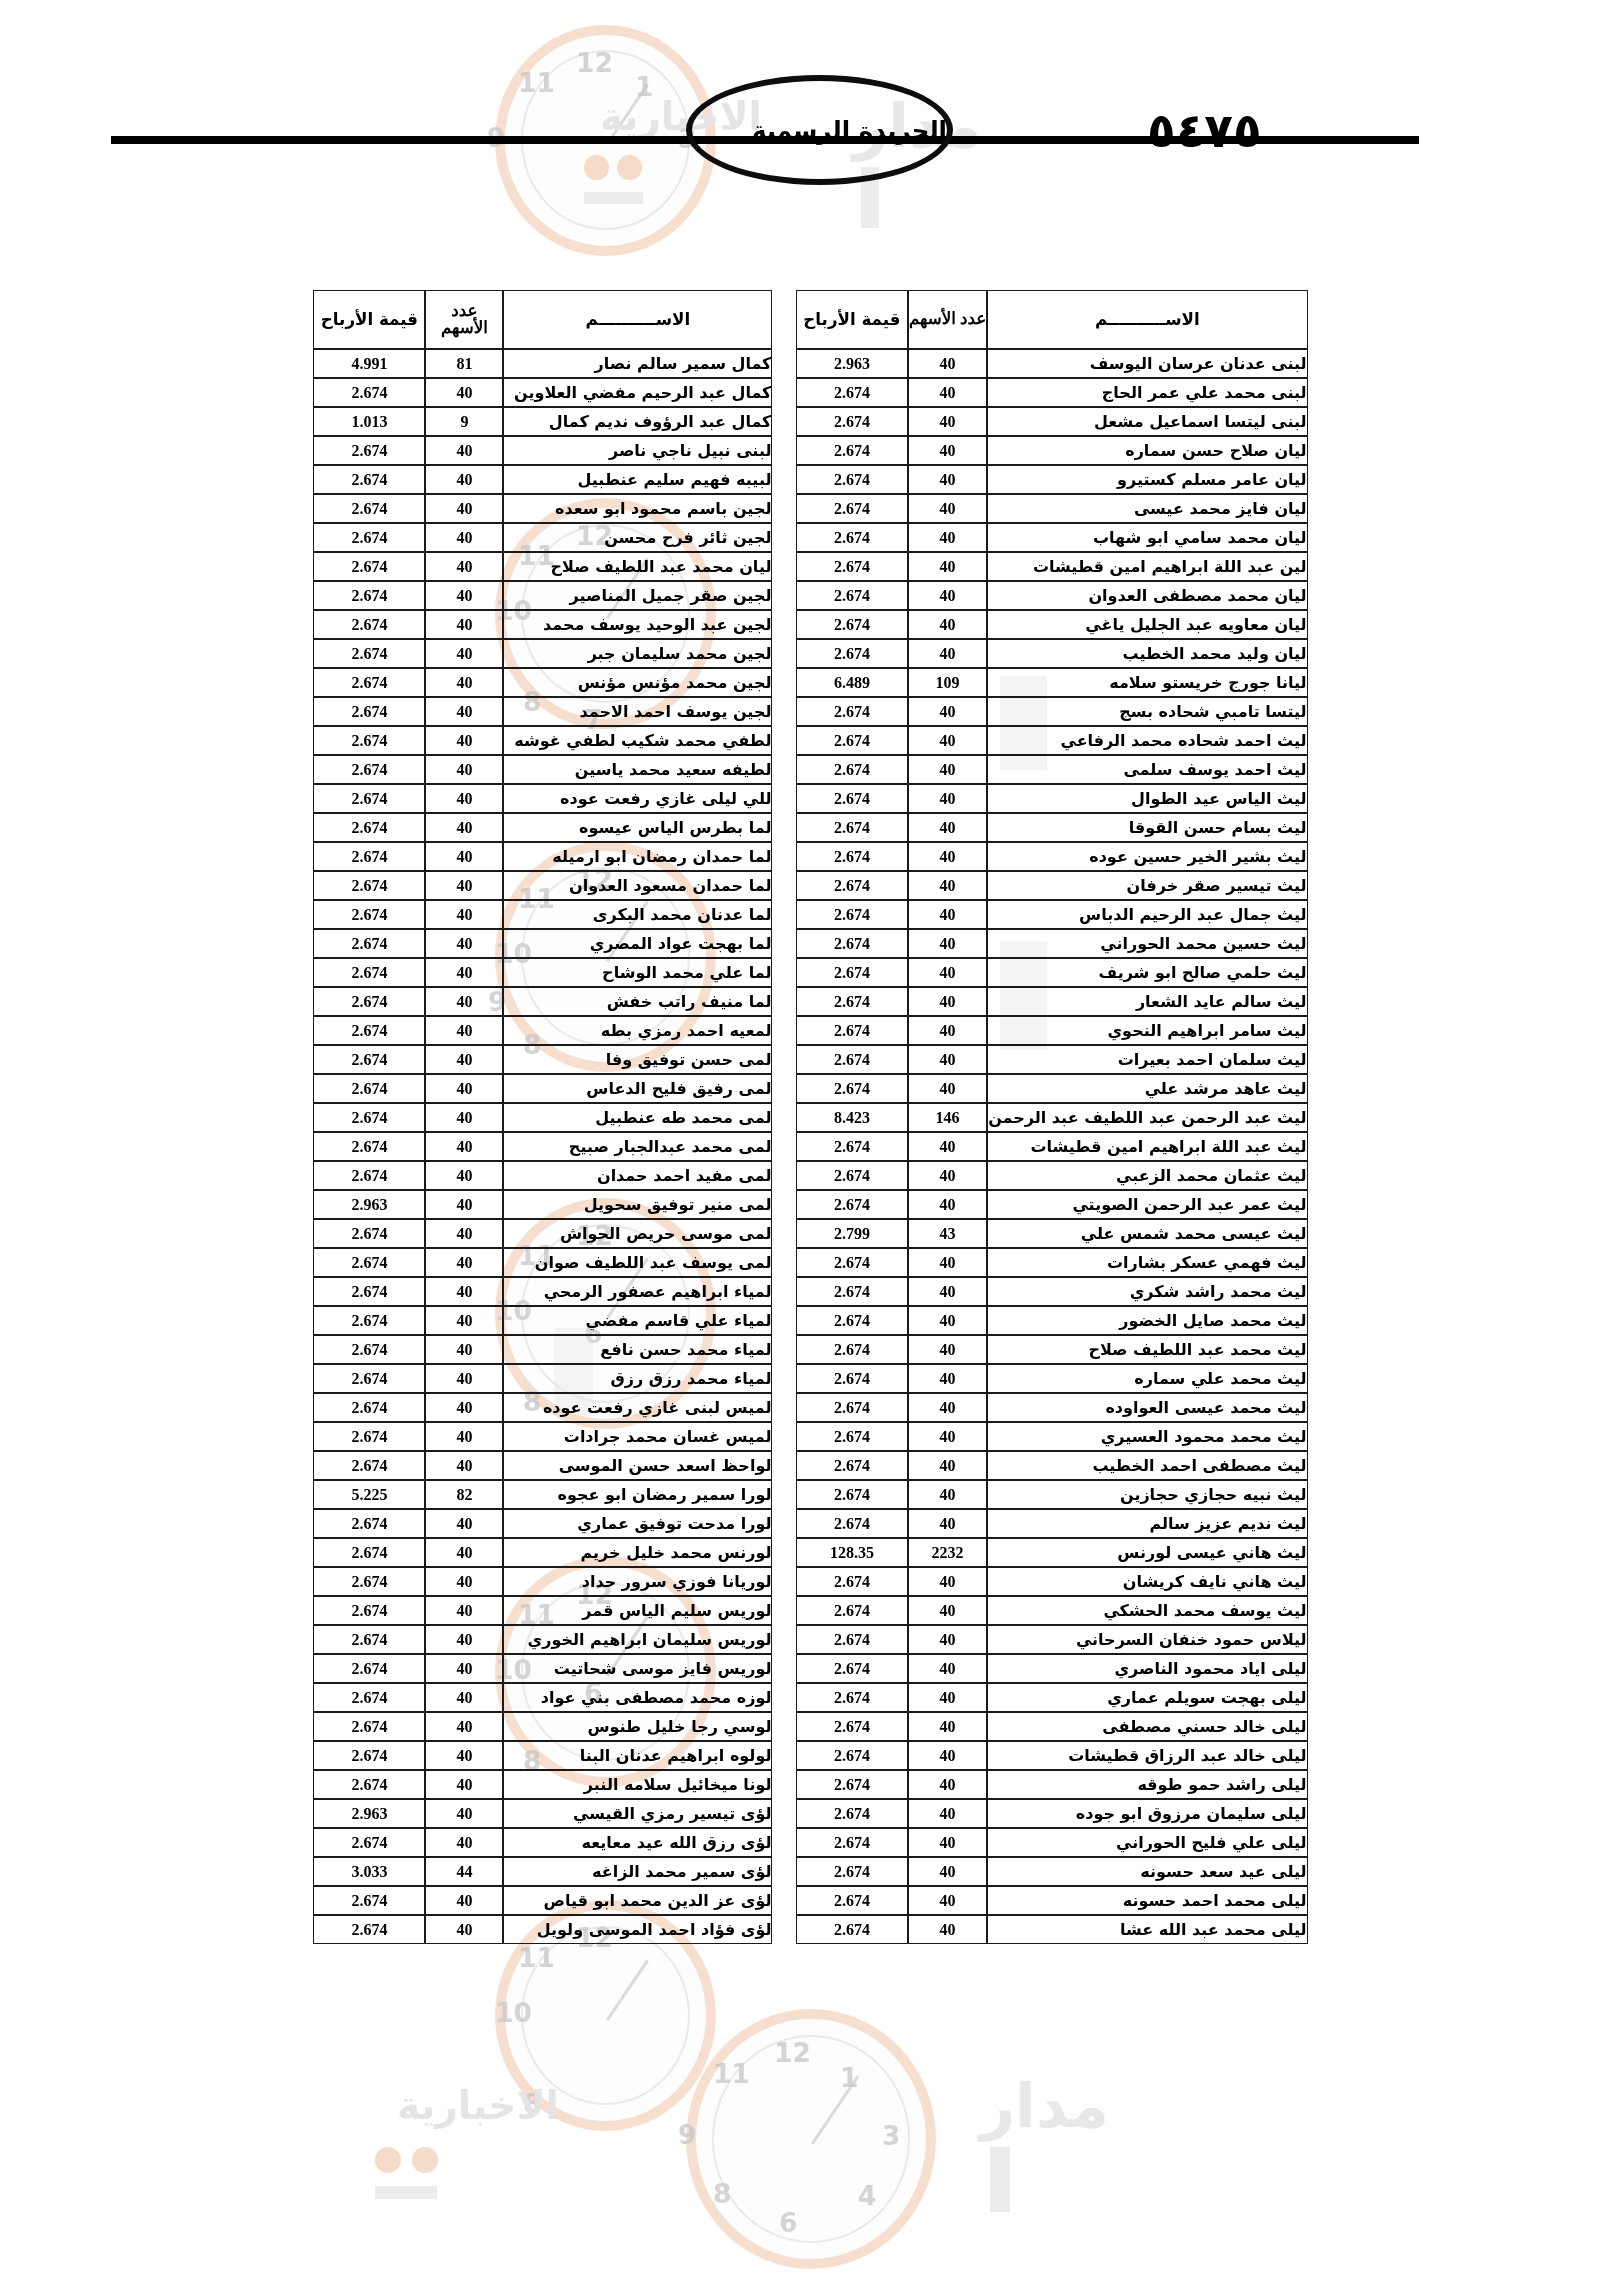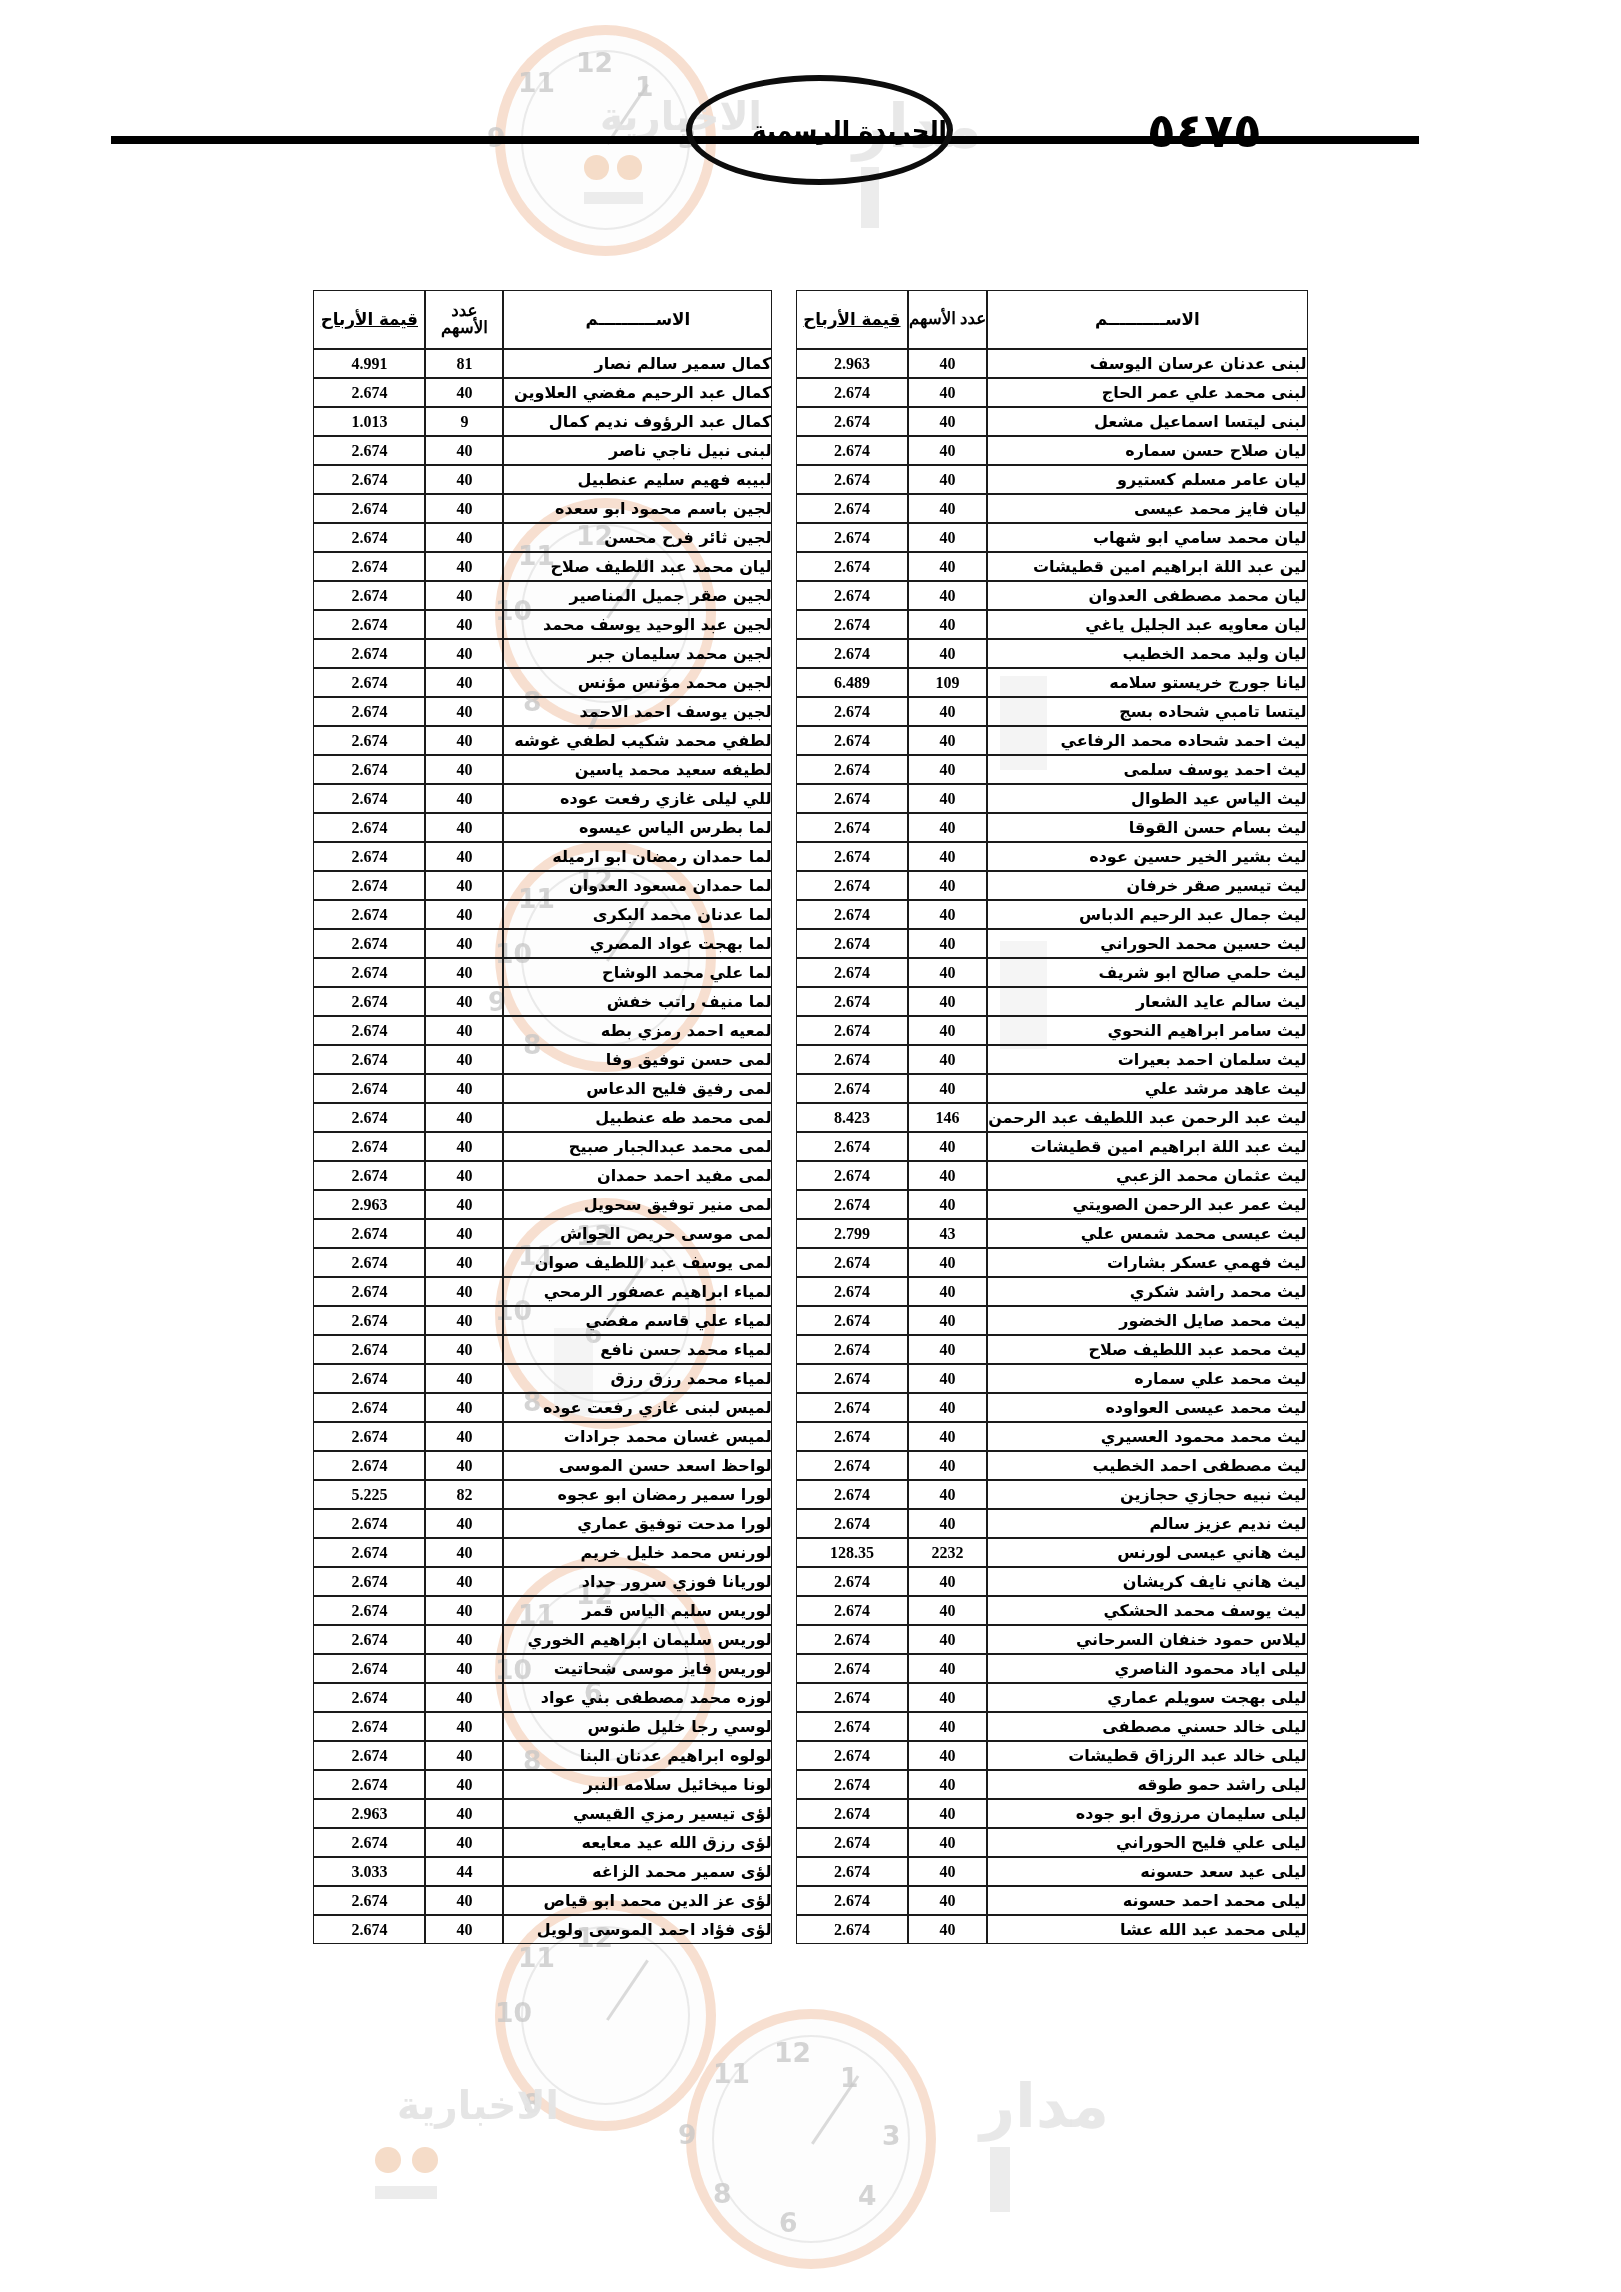--- a/index.html
+++ b/index.html
@@ -178,7 +178,7 @@
     font-size: 18.6px;
   }
   th.h-shares { font-family: Liberation Serif, serif; font-size: 15.7px; }
-  th.h-profit { font-family: "DejaVu Sans", sans-serif; font-size: 16.7px; text-decoration: underline; }
+  th.h-profit { font-family: "DejaVu Sans", sans-serif; font-size: 16.7px; }
   .hdr-name-inner {
     display: inline-block;
     text-align: center;

